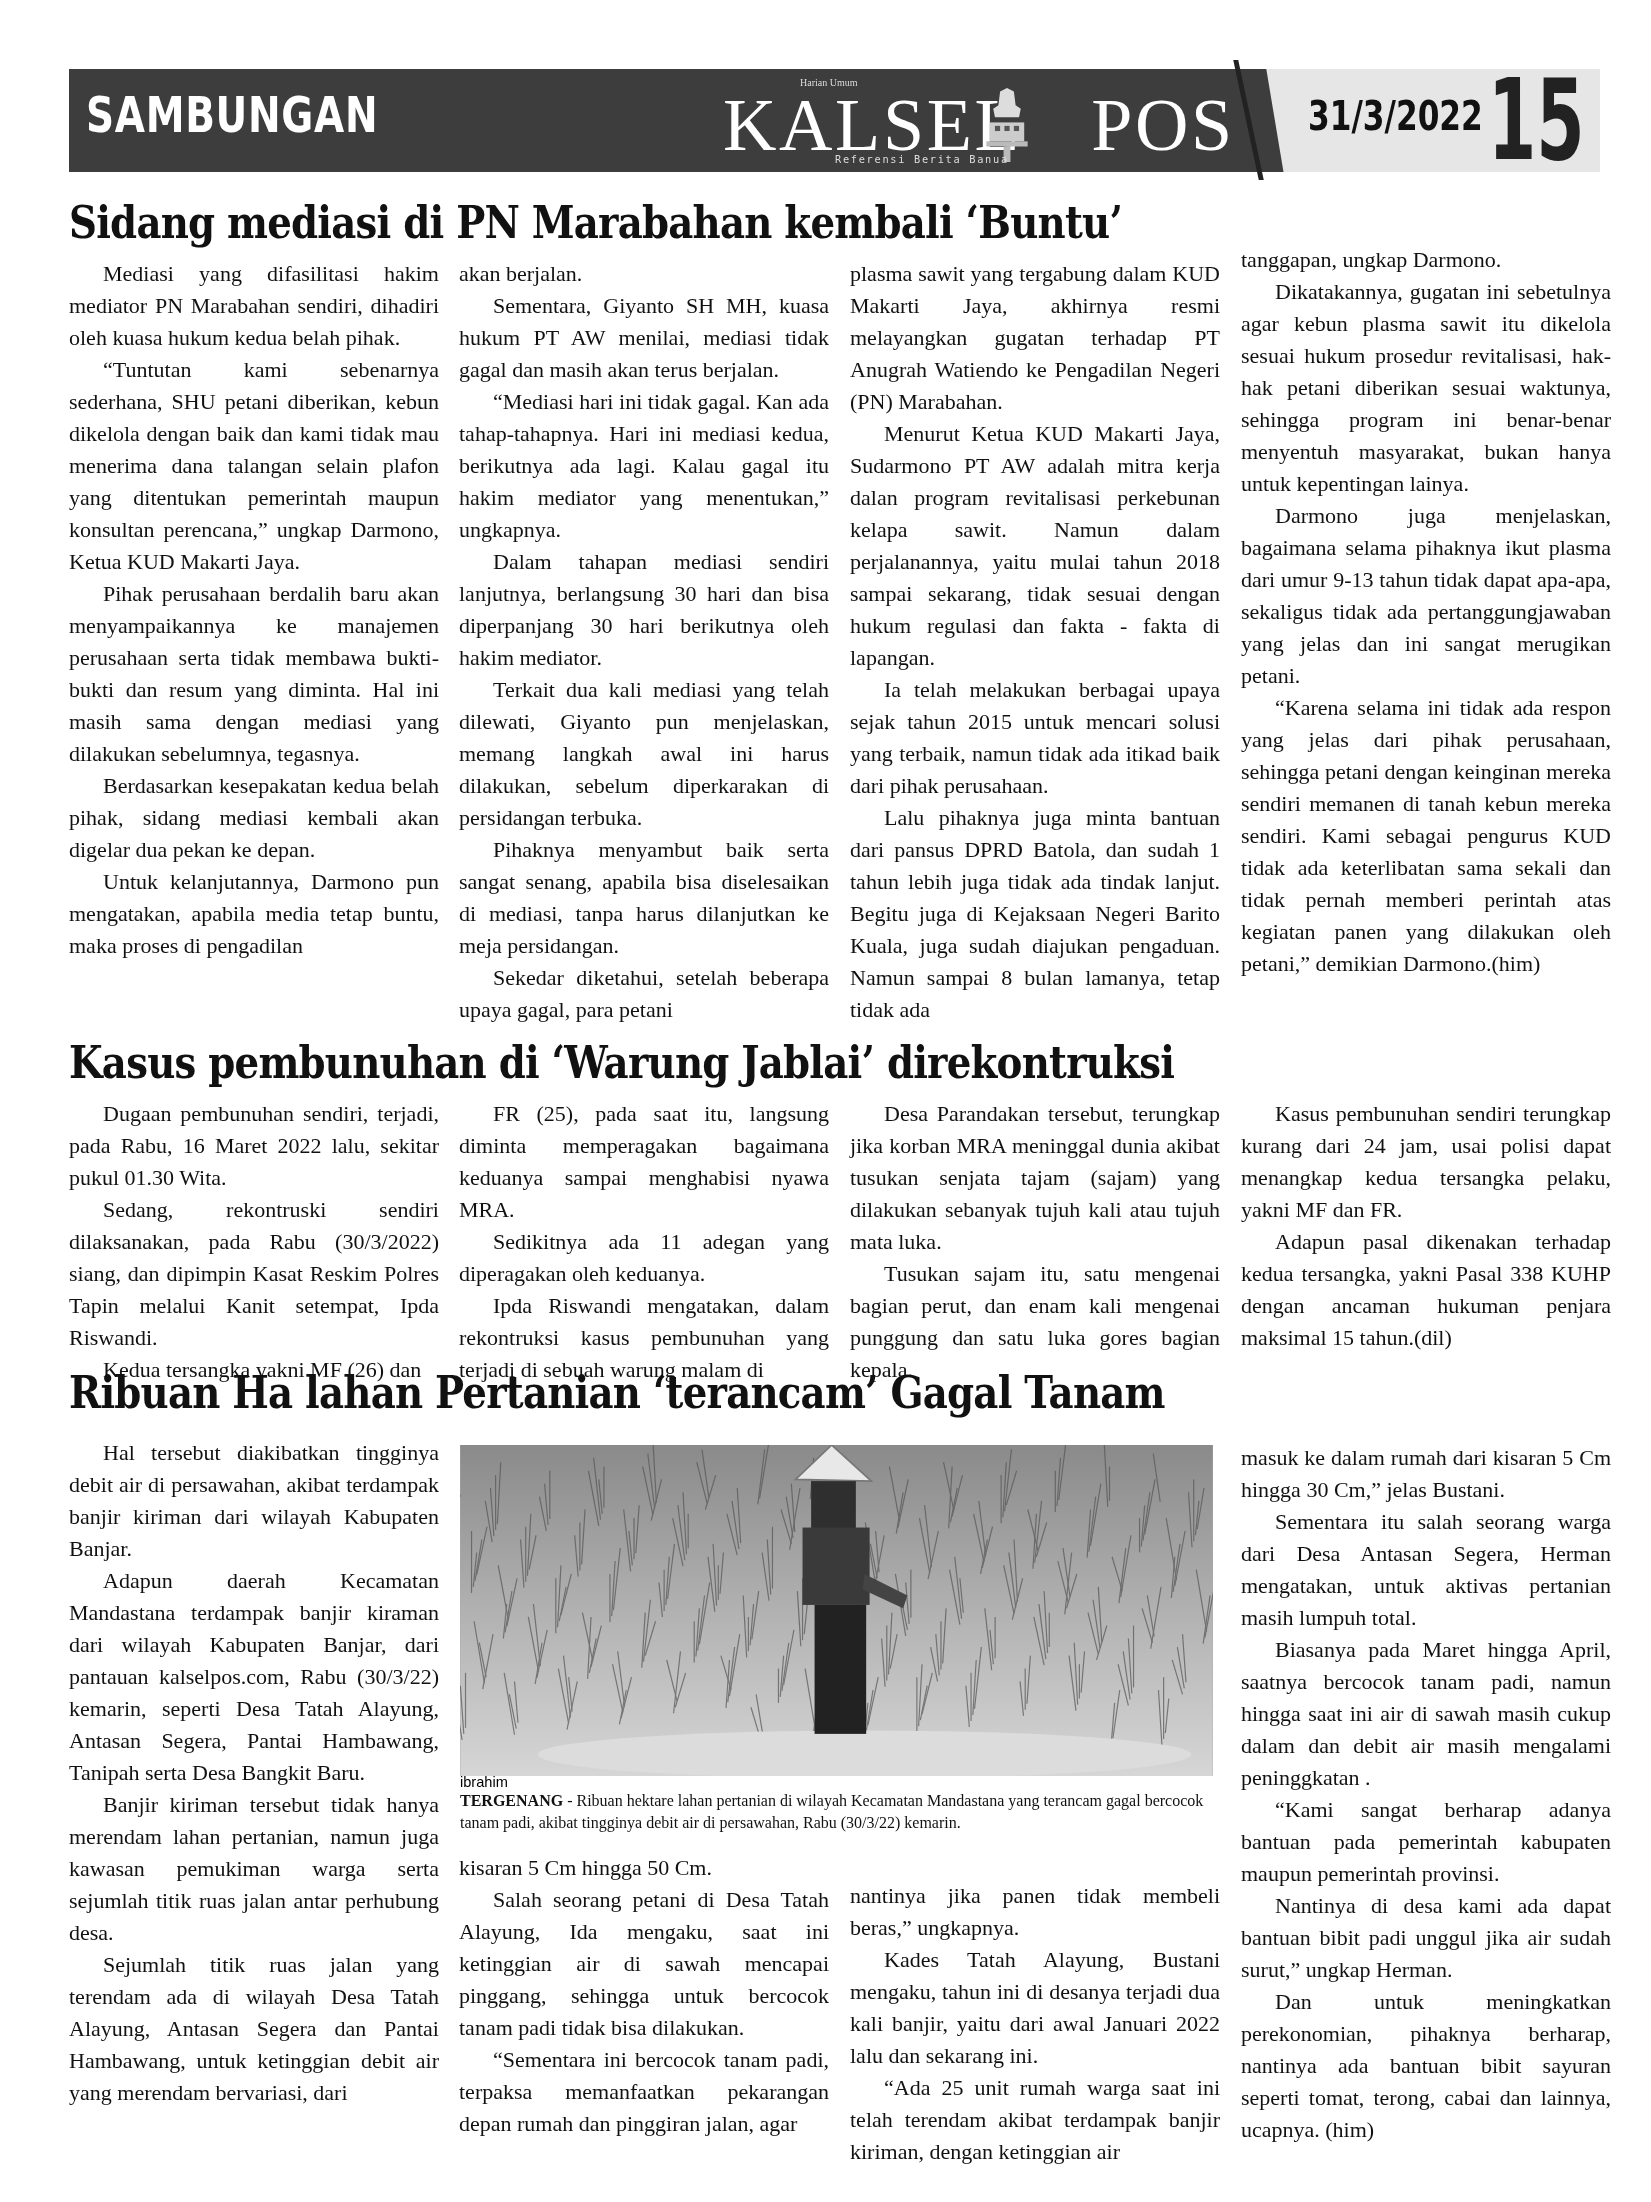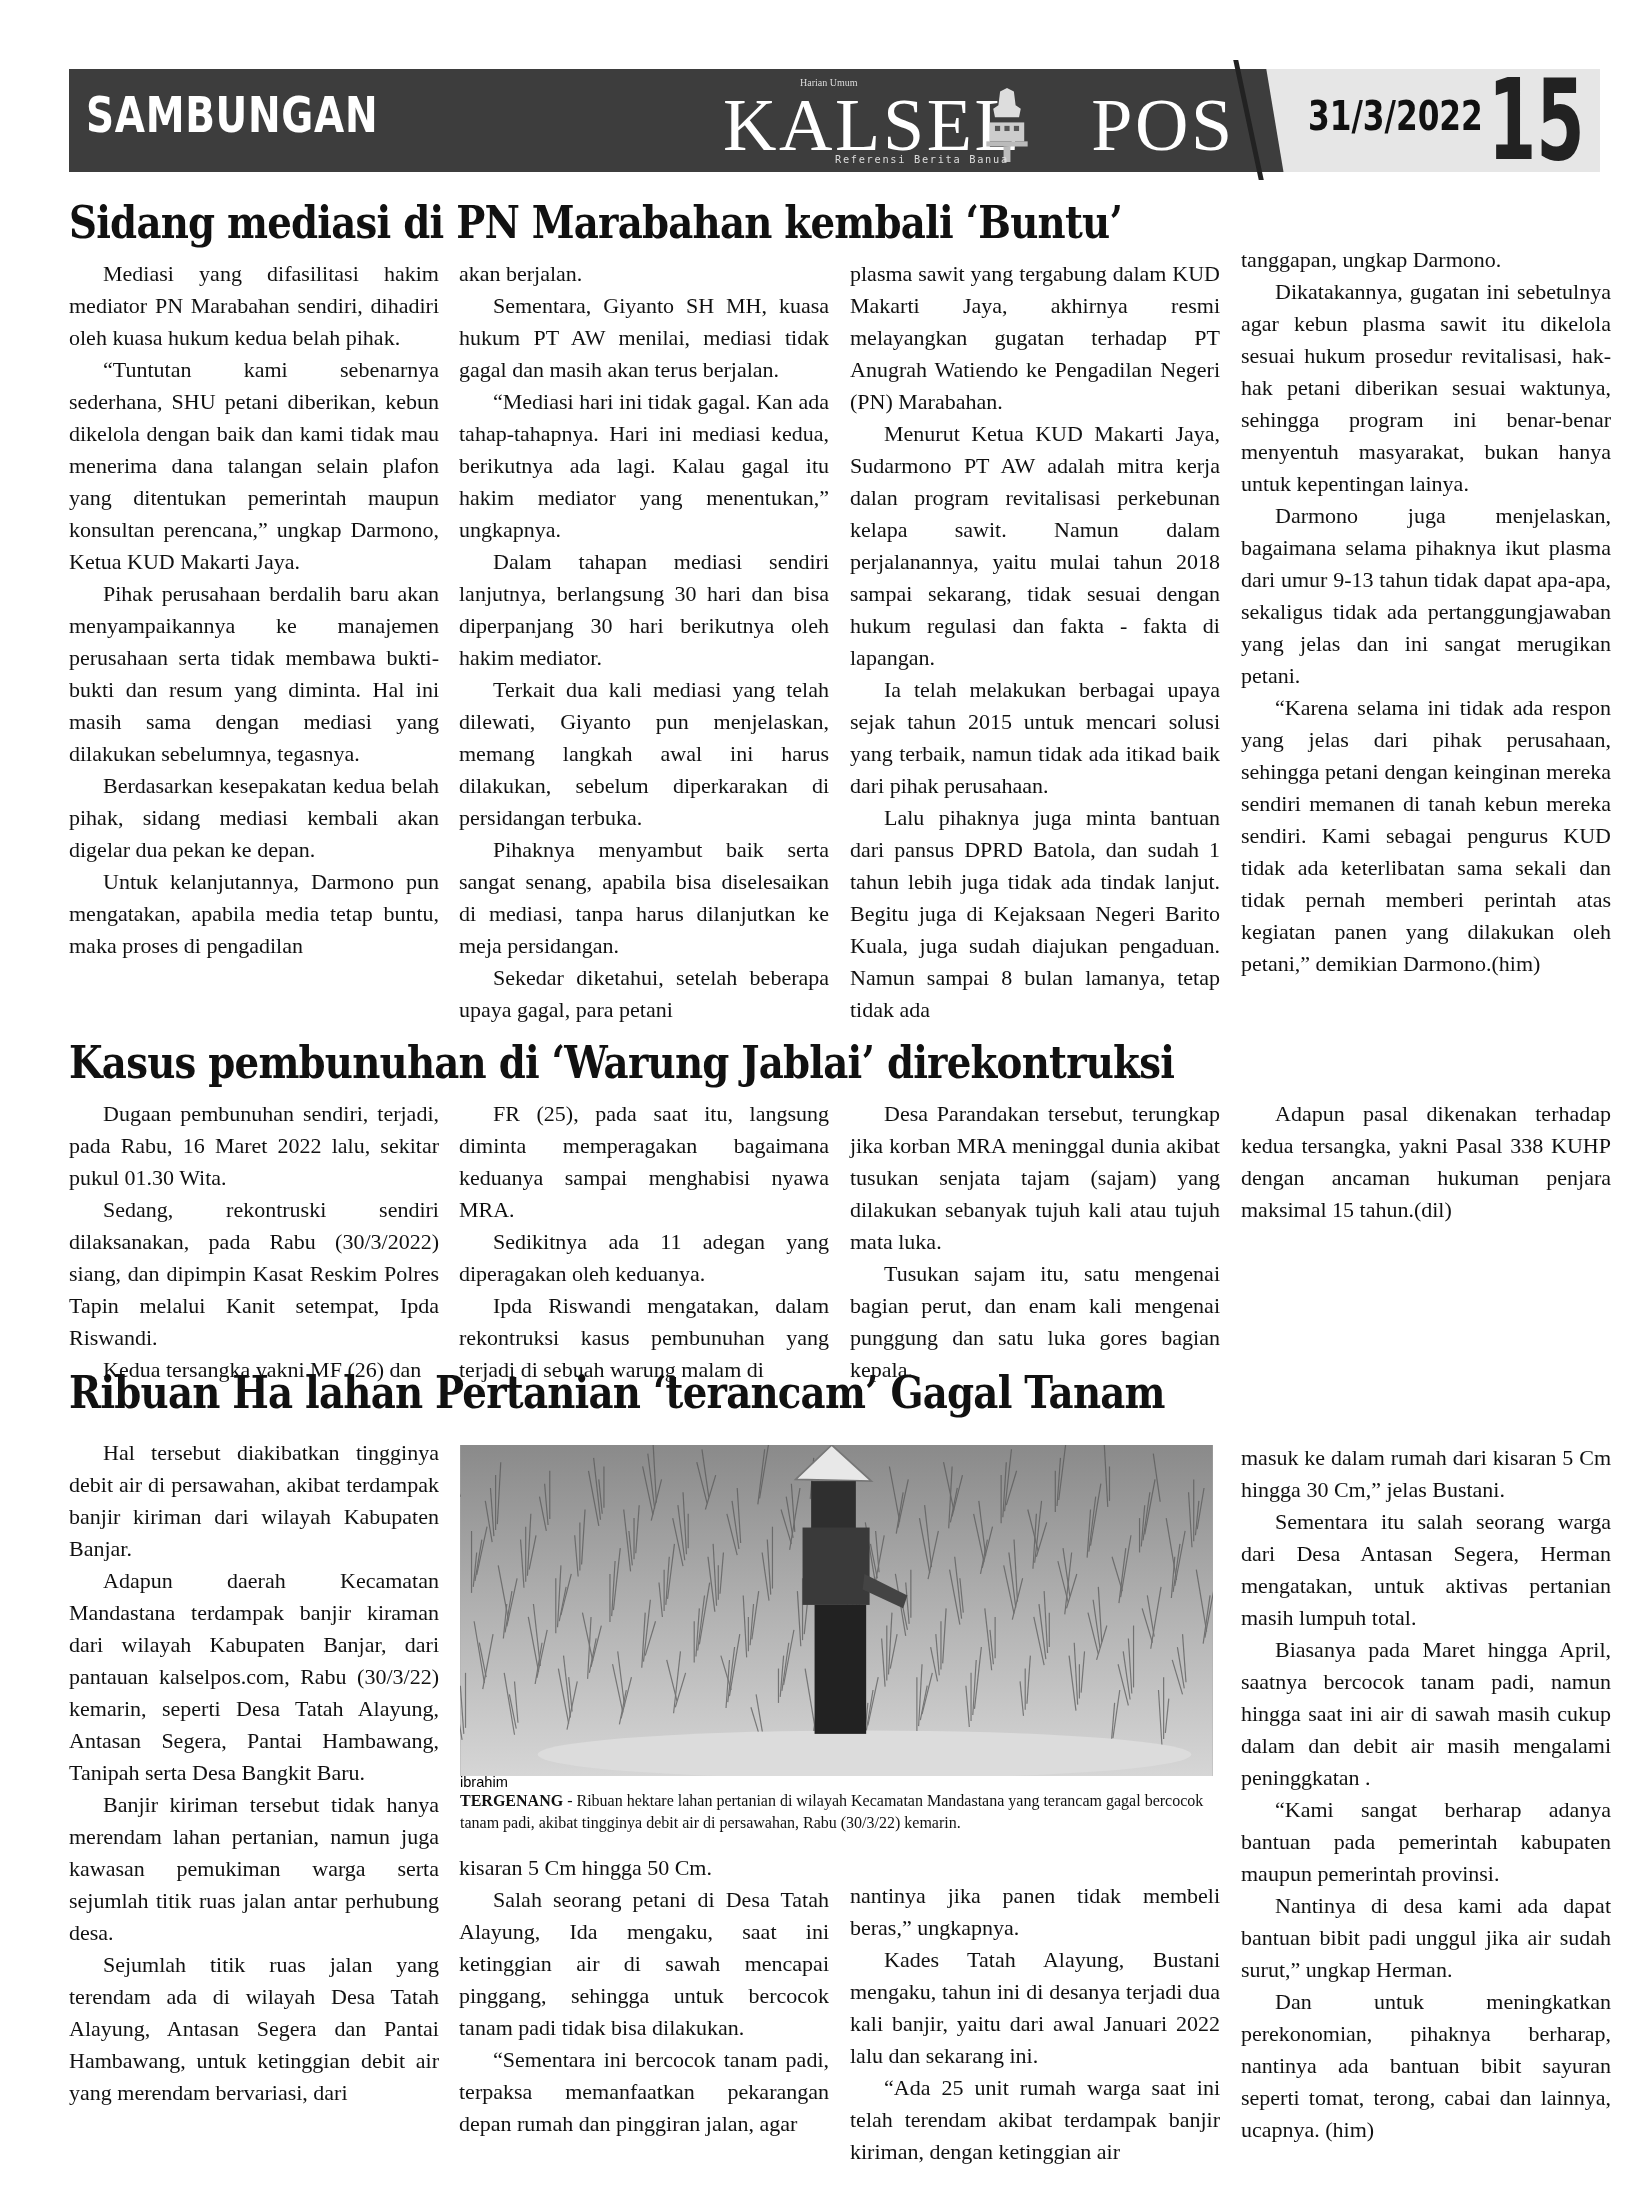--- a/index.html
+++ b/index.html
@@ -99,6 +99,7 @@
     <p>Tusukan sajam itu, satu mengenai bagian perut, dan enam kali mengenai punggung dan satu luka gores bagian kepala.</p>
   </div>
 <div class="col" style="left:1241px;top:1098px;">
+    <p>Kasus pembunuhan sendiri terungkap kurang dari 24 jam, usai polisi dapat menangkap kedua tersangka pelaku, yakni MF dan FR.</p>
     <p>Adapun pasal dikenakan terhadap kedua tersangka, yakni Pasal 338 KUHP dengan ancaman hukuman penjara maksimal 15 tahun.(dil)</p>
   </div>
 

